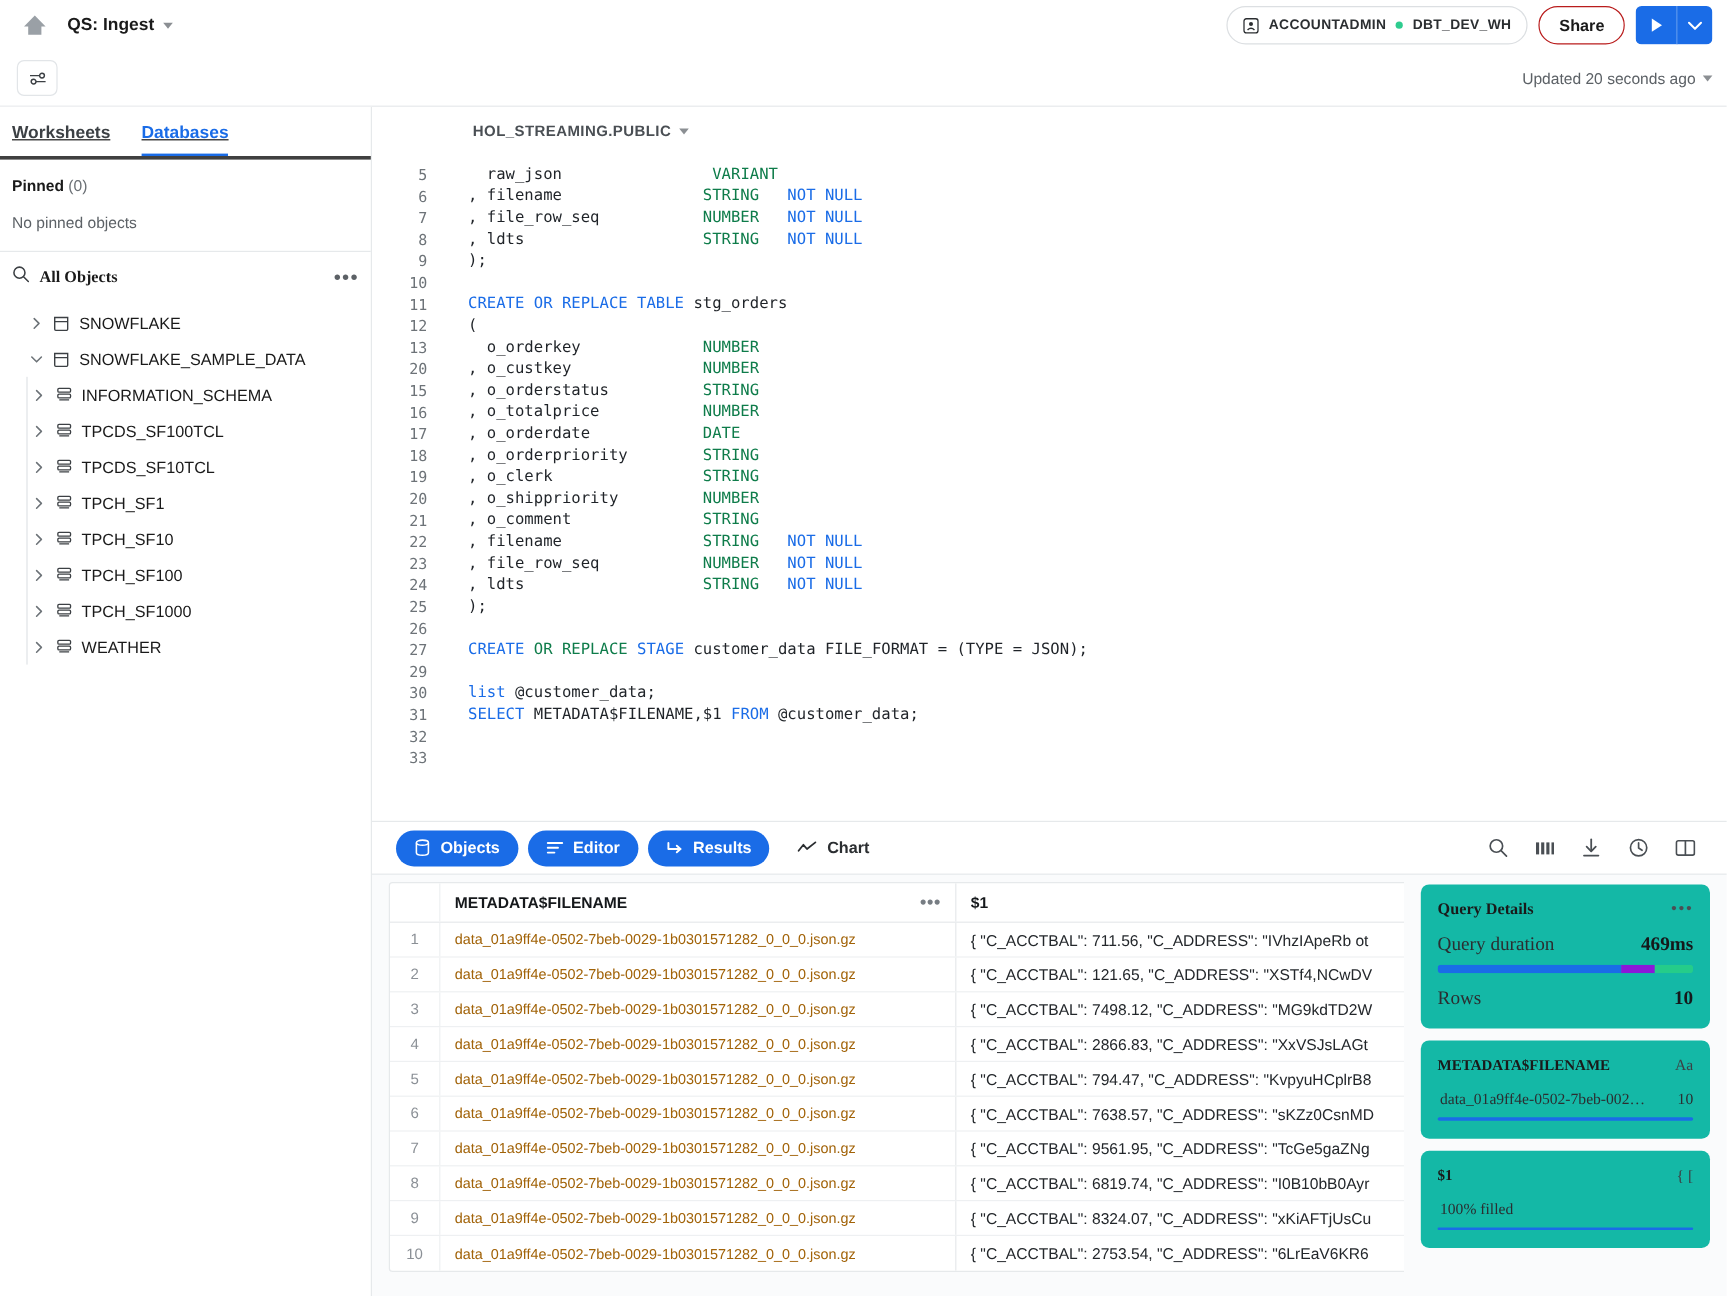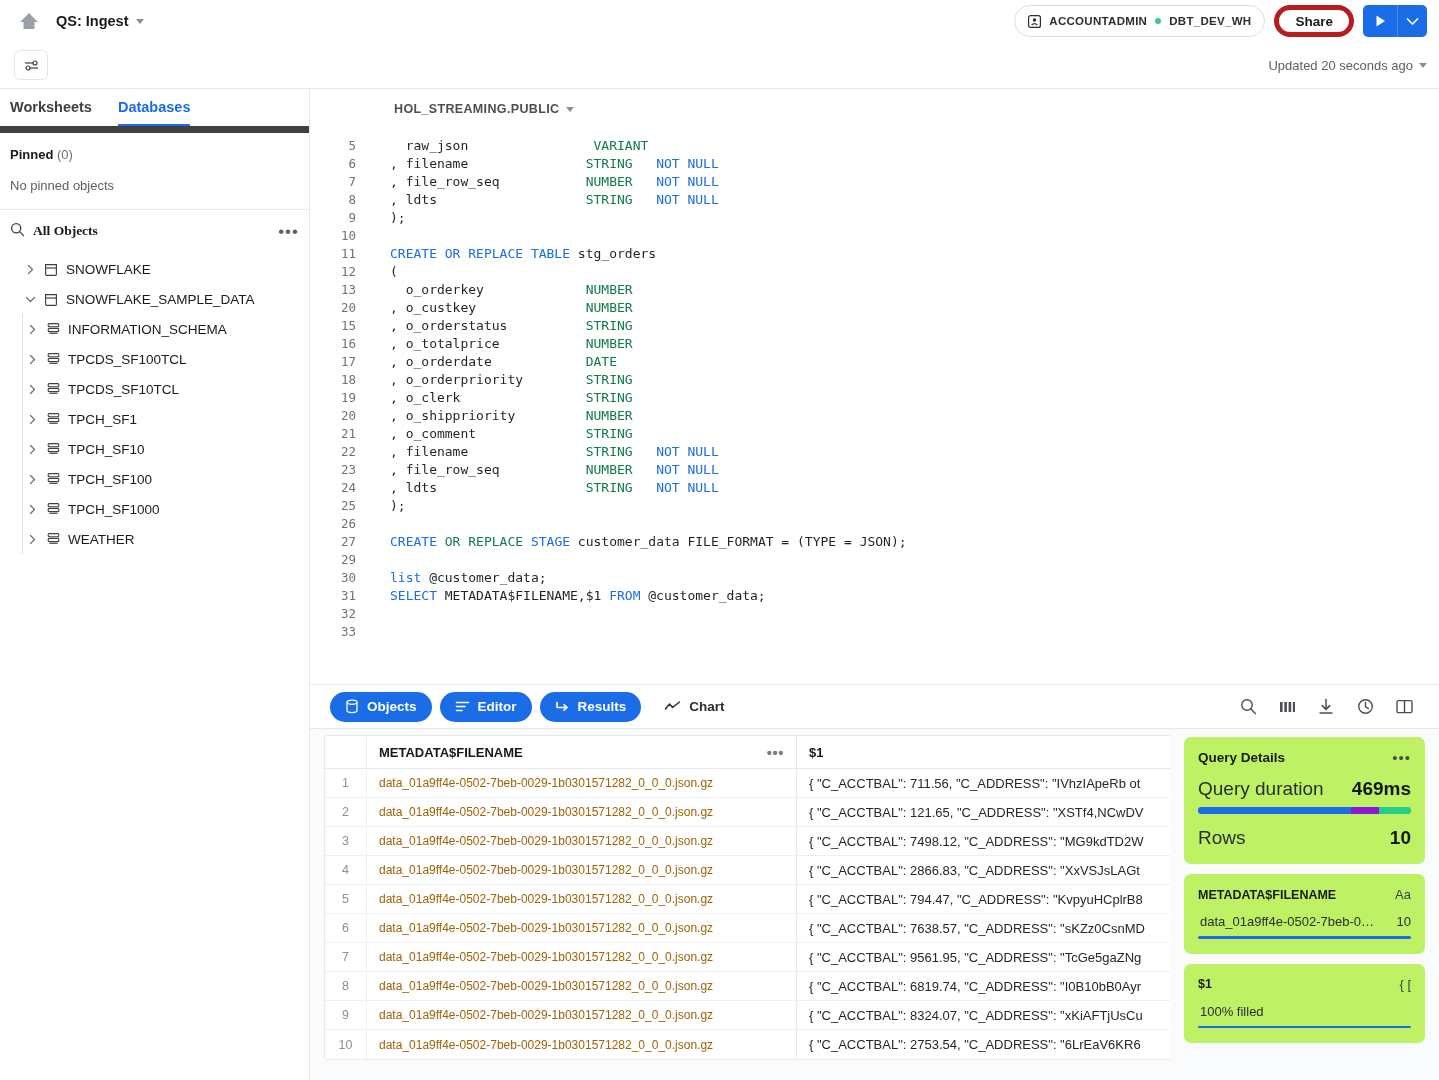--- a/index.html
+++ b/index.html
@@ -19,7 +19,7 @@
   .topbar-right { margin-left: auto; display: flex; align-items: center; gap: 9px; }
   .ctx-pill { display: flex; align-items: center; gap: 8px; height: 32px; padding: 0 13px; border: 1px solid #dcdfe2; border-radius: 16px; font-size: 11.5px; font-weight: 700; letter-spacing: .3px; color: #2b2e31; cursor: pointer; background: #fff; }
   .ctx-dot { width: 6px; height: 6px; border-radius: 50%; background: #2ecc8f; display: inline-block; }
-  .share-btn { height: 32px; padding: 0 16px; border: 5px solid #b91c1c; border-radius: 16px; background: #fff; font-size: 13.5px; font-weight: 700; color: #1a1a1a; cursor: pointer; display: flex; align-items: center; }
+  .share-btn { height: 32px; padding: 0 16px; border: 1px solid #b91c1c; border-radius: 16px; background: #fff; font-size: 13.5px; font-weight: 700; color: #1a1a1a; cursor: pointer; display: flex; align-items: center; }
   .run-group { display: flex; height: 32px; border-radius: 5px; overflow: hidden; }
   .run-btn { width: 34px; background: #1a6ce7; display: flex; align-items: center; justify-content: center; cursor: pointer; }
   .run-split { width: 30px; background: #1a6ce7; display: flex; align-items: center; justify-content: center; cursor: pointer; border-left: 1px solid #4a8bec; }

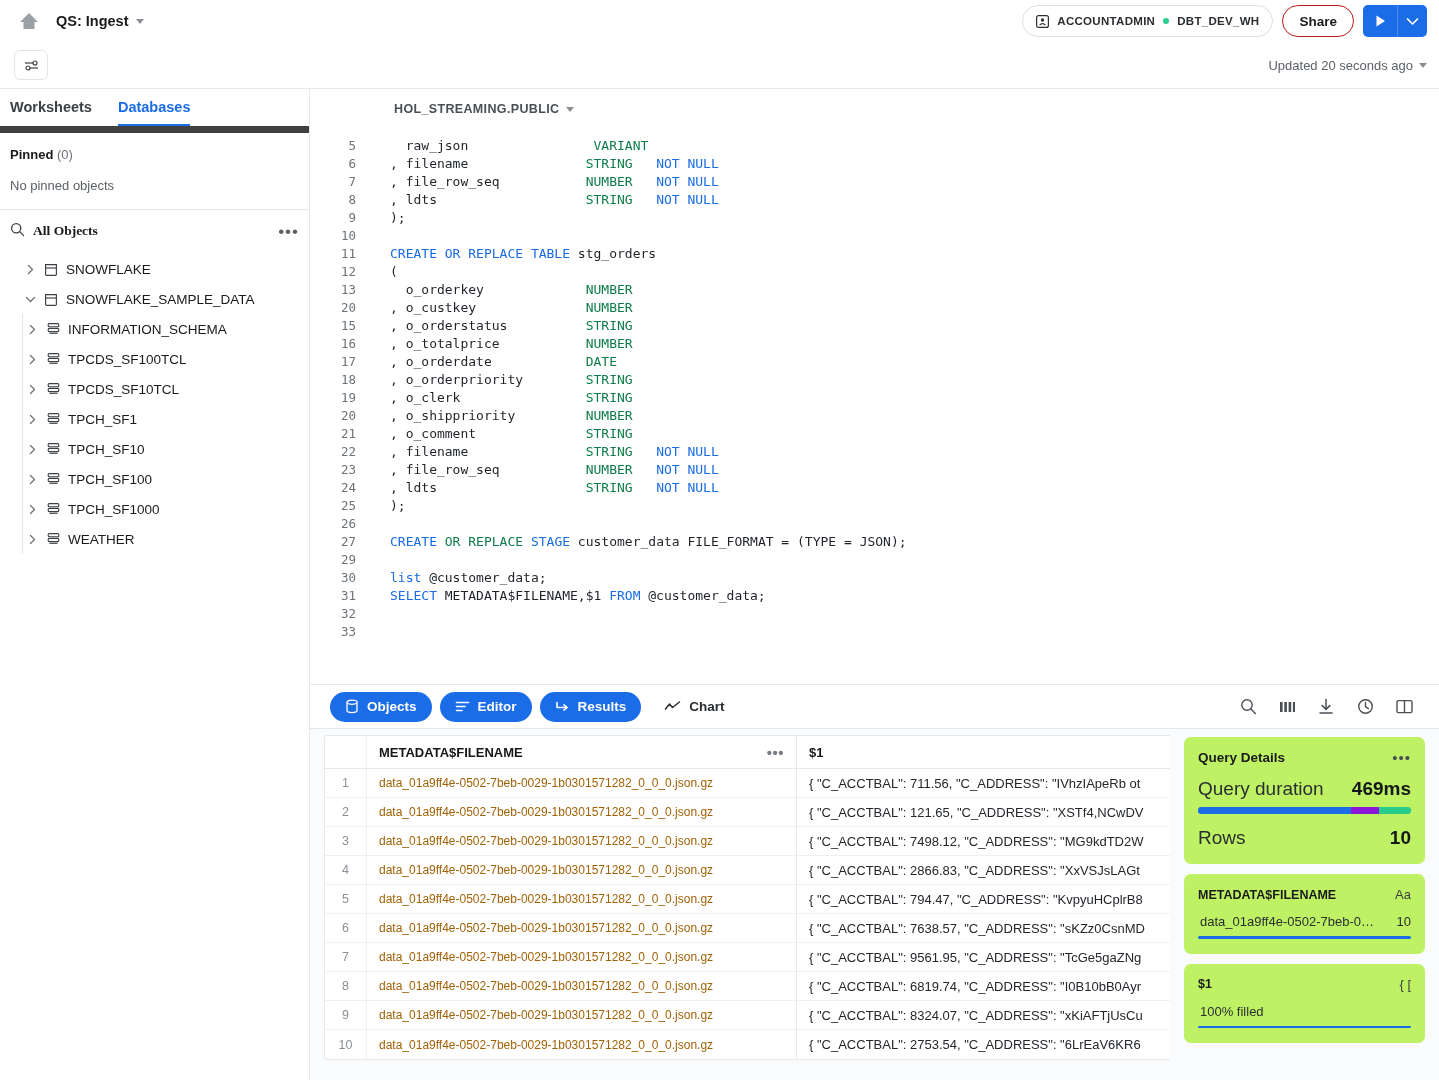--- a/index.html
+++ b/index.html
@@ -34,7 +34,7 @@
 
   
   .left { width: 310px; flex: 0 0 310px; border-right: 1px solid #e6e9eb; display: flex; flex-direction: column; background: #fff; }
-  .left-tabs { height: 44px; display: flex; align-items: flex-end; gap: 26px; padding: 0 10px; border-bottom: 7px solid #404040; }
+  .left-tabs { height: 44px; display: flex; align-items: flex-end; gap: 26px; padding: 0 10px; border-bottom: 3px solid #404040; text-decoration: underline; }
   .ltab { font-size: 14.5px; font-weight: 700; color: #3c4044; padding-bottom: 9px; cursor: pointer; border-bottom: 2.5px solid transparent; }
   .ltab.active { color: #1a6ce7; border-bottom-color: #1a6ce7; }
   .pinned-sec { padding: 14px 10px 0 10px; border-bottom: 1px solid #e6e9eb; }

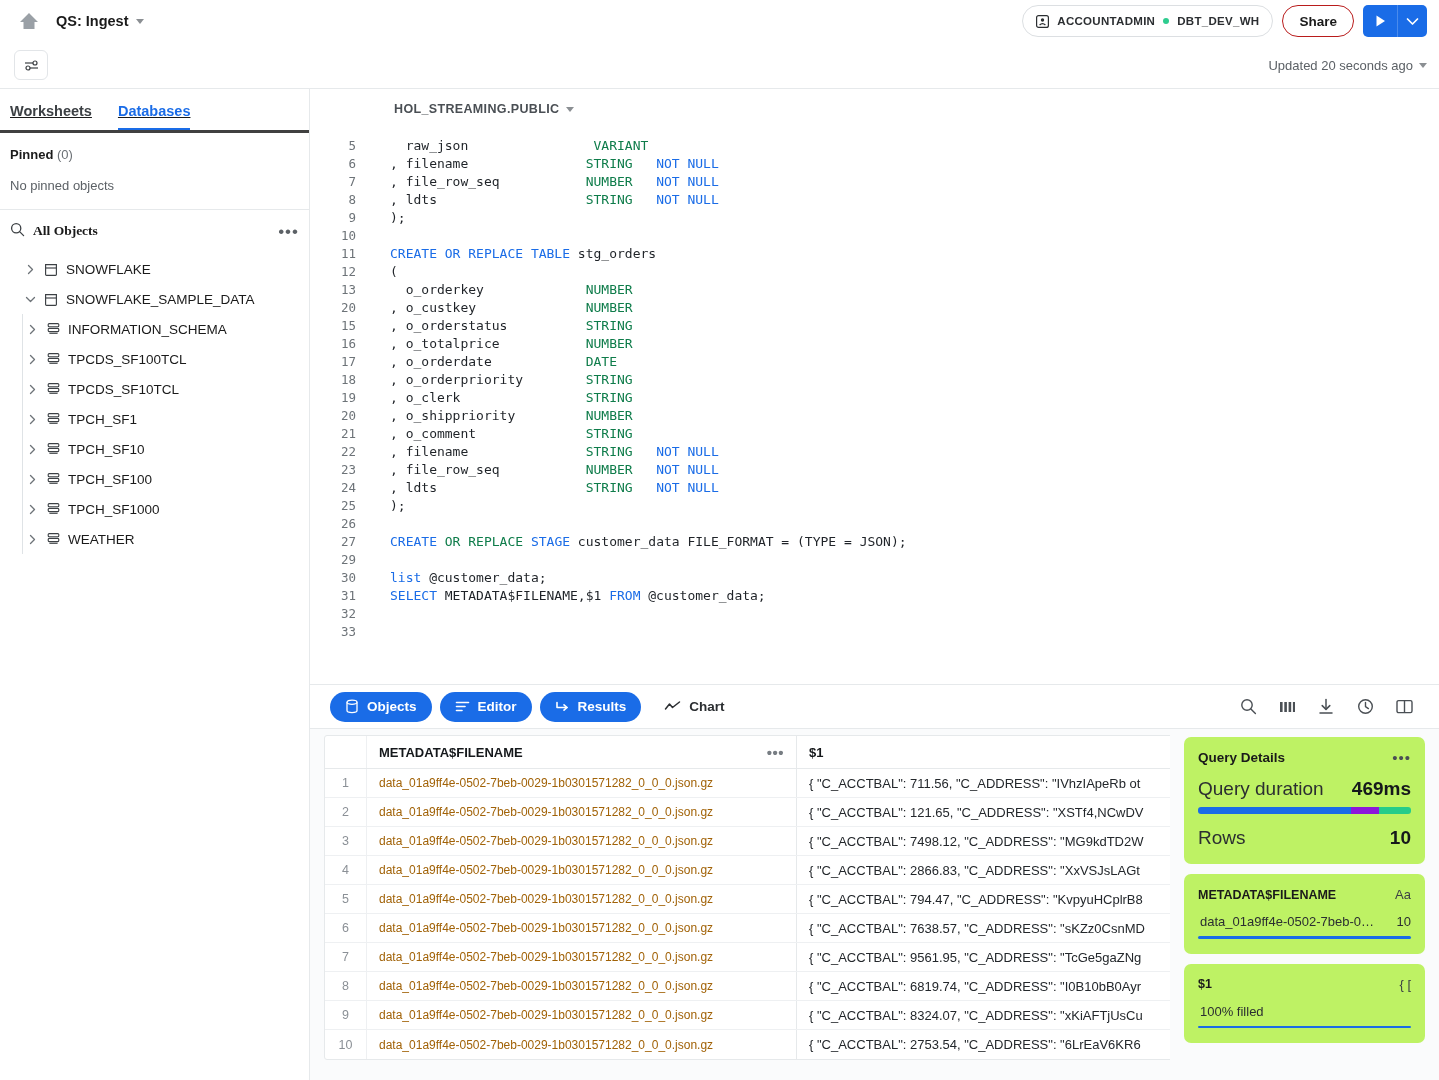--- a/index.html
+++ b/index.html
@@ -93,7 +93,7 @@
 
   
   .qd { width: 269px; flex: 0 0 269px; padding: 8px 14px 0 14px; display: flex; flex-direction: column; gap: 10px; }
-  .card { background: #bef264; border-radius: 7px; padding: 13px 14px 15px 14px; }
+  .card { background: #14b8a6; border-radius: 7px; padding: 13px 14px 15px 14px; font-family: Liberation Serif, serif; }
   .card-hdr { display: flex; align-items: center; }
   .card-title { font-size: 13.5px; font-weight: 700; color: #1a1a1a; }
   .card-dots { margin-left: auto; color: #4a4f54; font-size: 15px; letter-spacing: 1px; line-height: 1; cursor: pointer; }

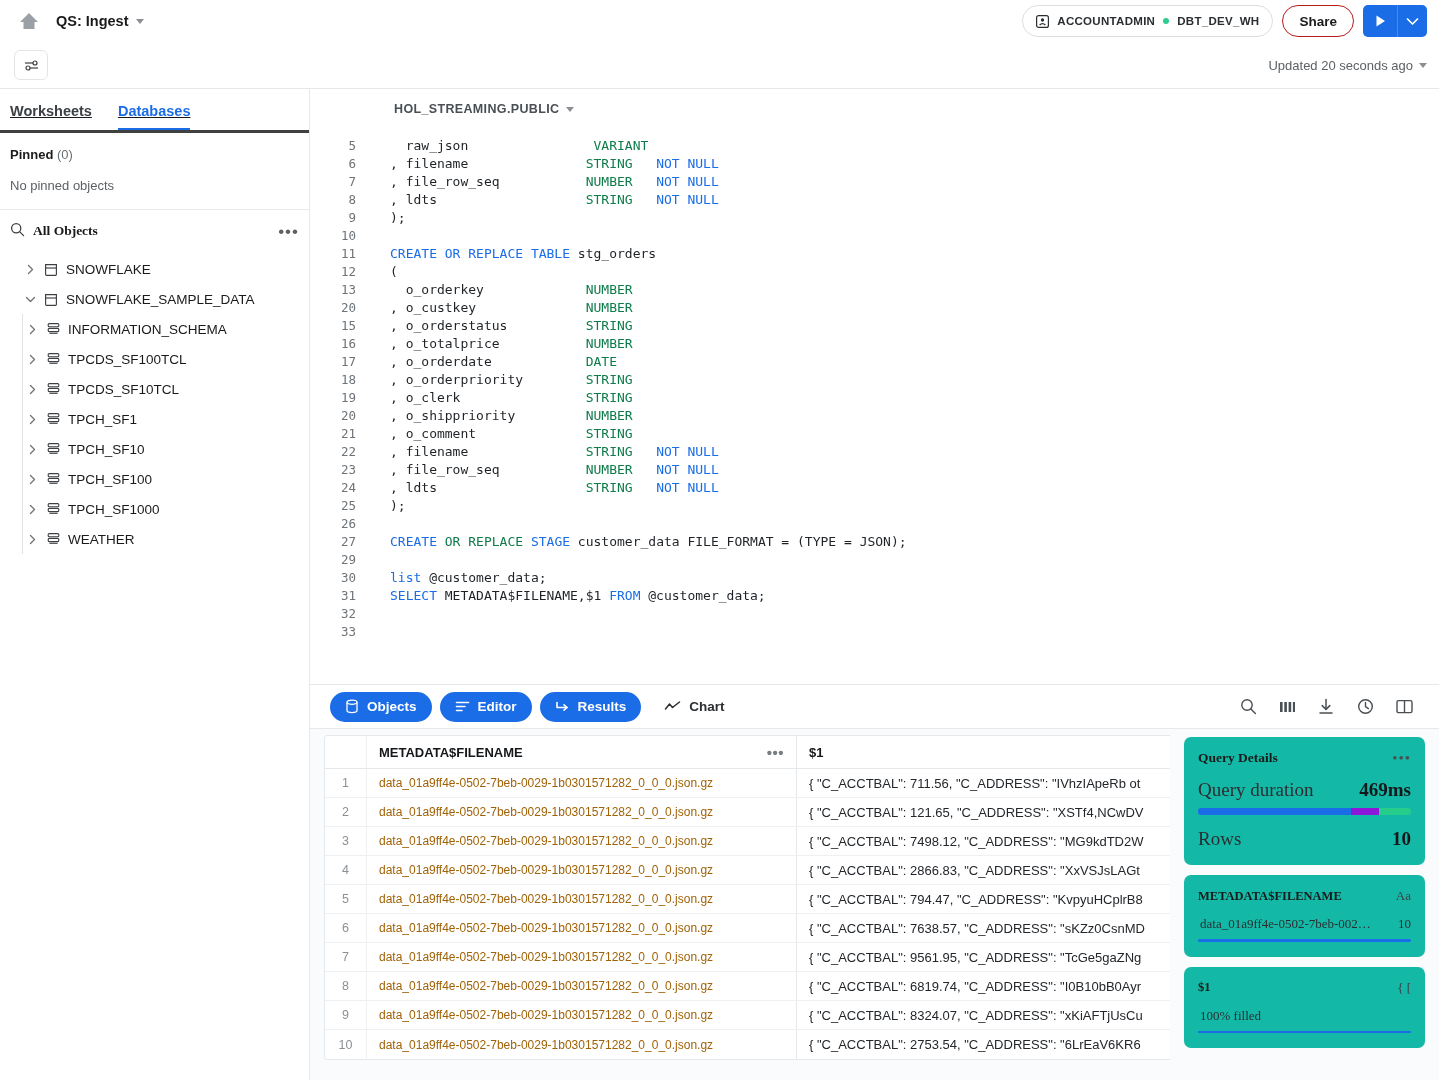--- a/index.html
+++ b/index.html
@@ -97,7 +97,7 @@
   .card-hdr { display: flex; align-items: center; }
   .card-title { font-size: 13.5px; font-weight: 700; color: #1a1a1a; }
   .card-dots { margin-left: auto; color: #4a4f54; font-size: 15px; letter-spacing: 1px; line-height: 1; cursor: pointer; }
-  .kv { display: flex; align-items: baseline; font-size: 19px; color: #2b2e31; margin-top: 13px; }
+  .kv { display: flex; align-items: baseline; font-size: 16px; color: #2b2e31; margin-top: 13px; }
   .kv .v { margin-left: auto; font-weight: 700; color: #15181b; }
   .durbar { display: flex; height: 7px; border-radius: 3px; overflow: hidden; margin-top: 7px; }
   .colcard-top { display: flex; align-items: center; font-size: 12.5px; font-weight: 700; color: #1a1a1a; }

